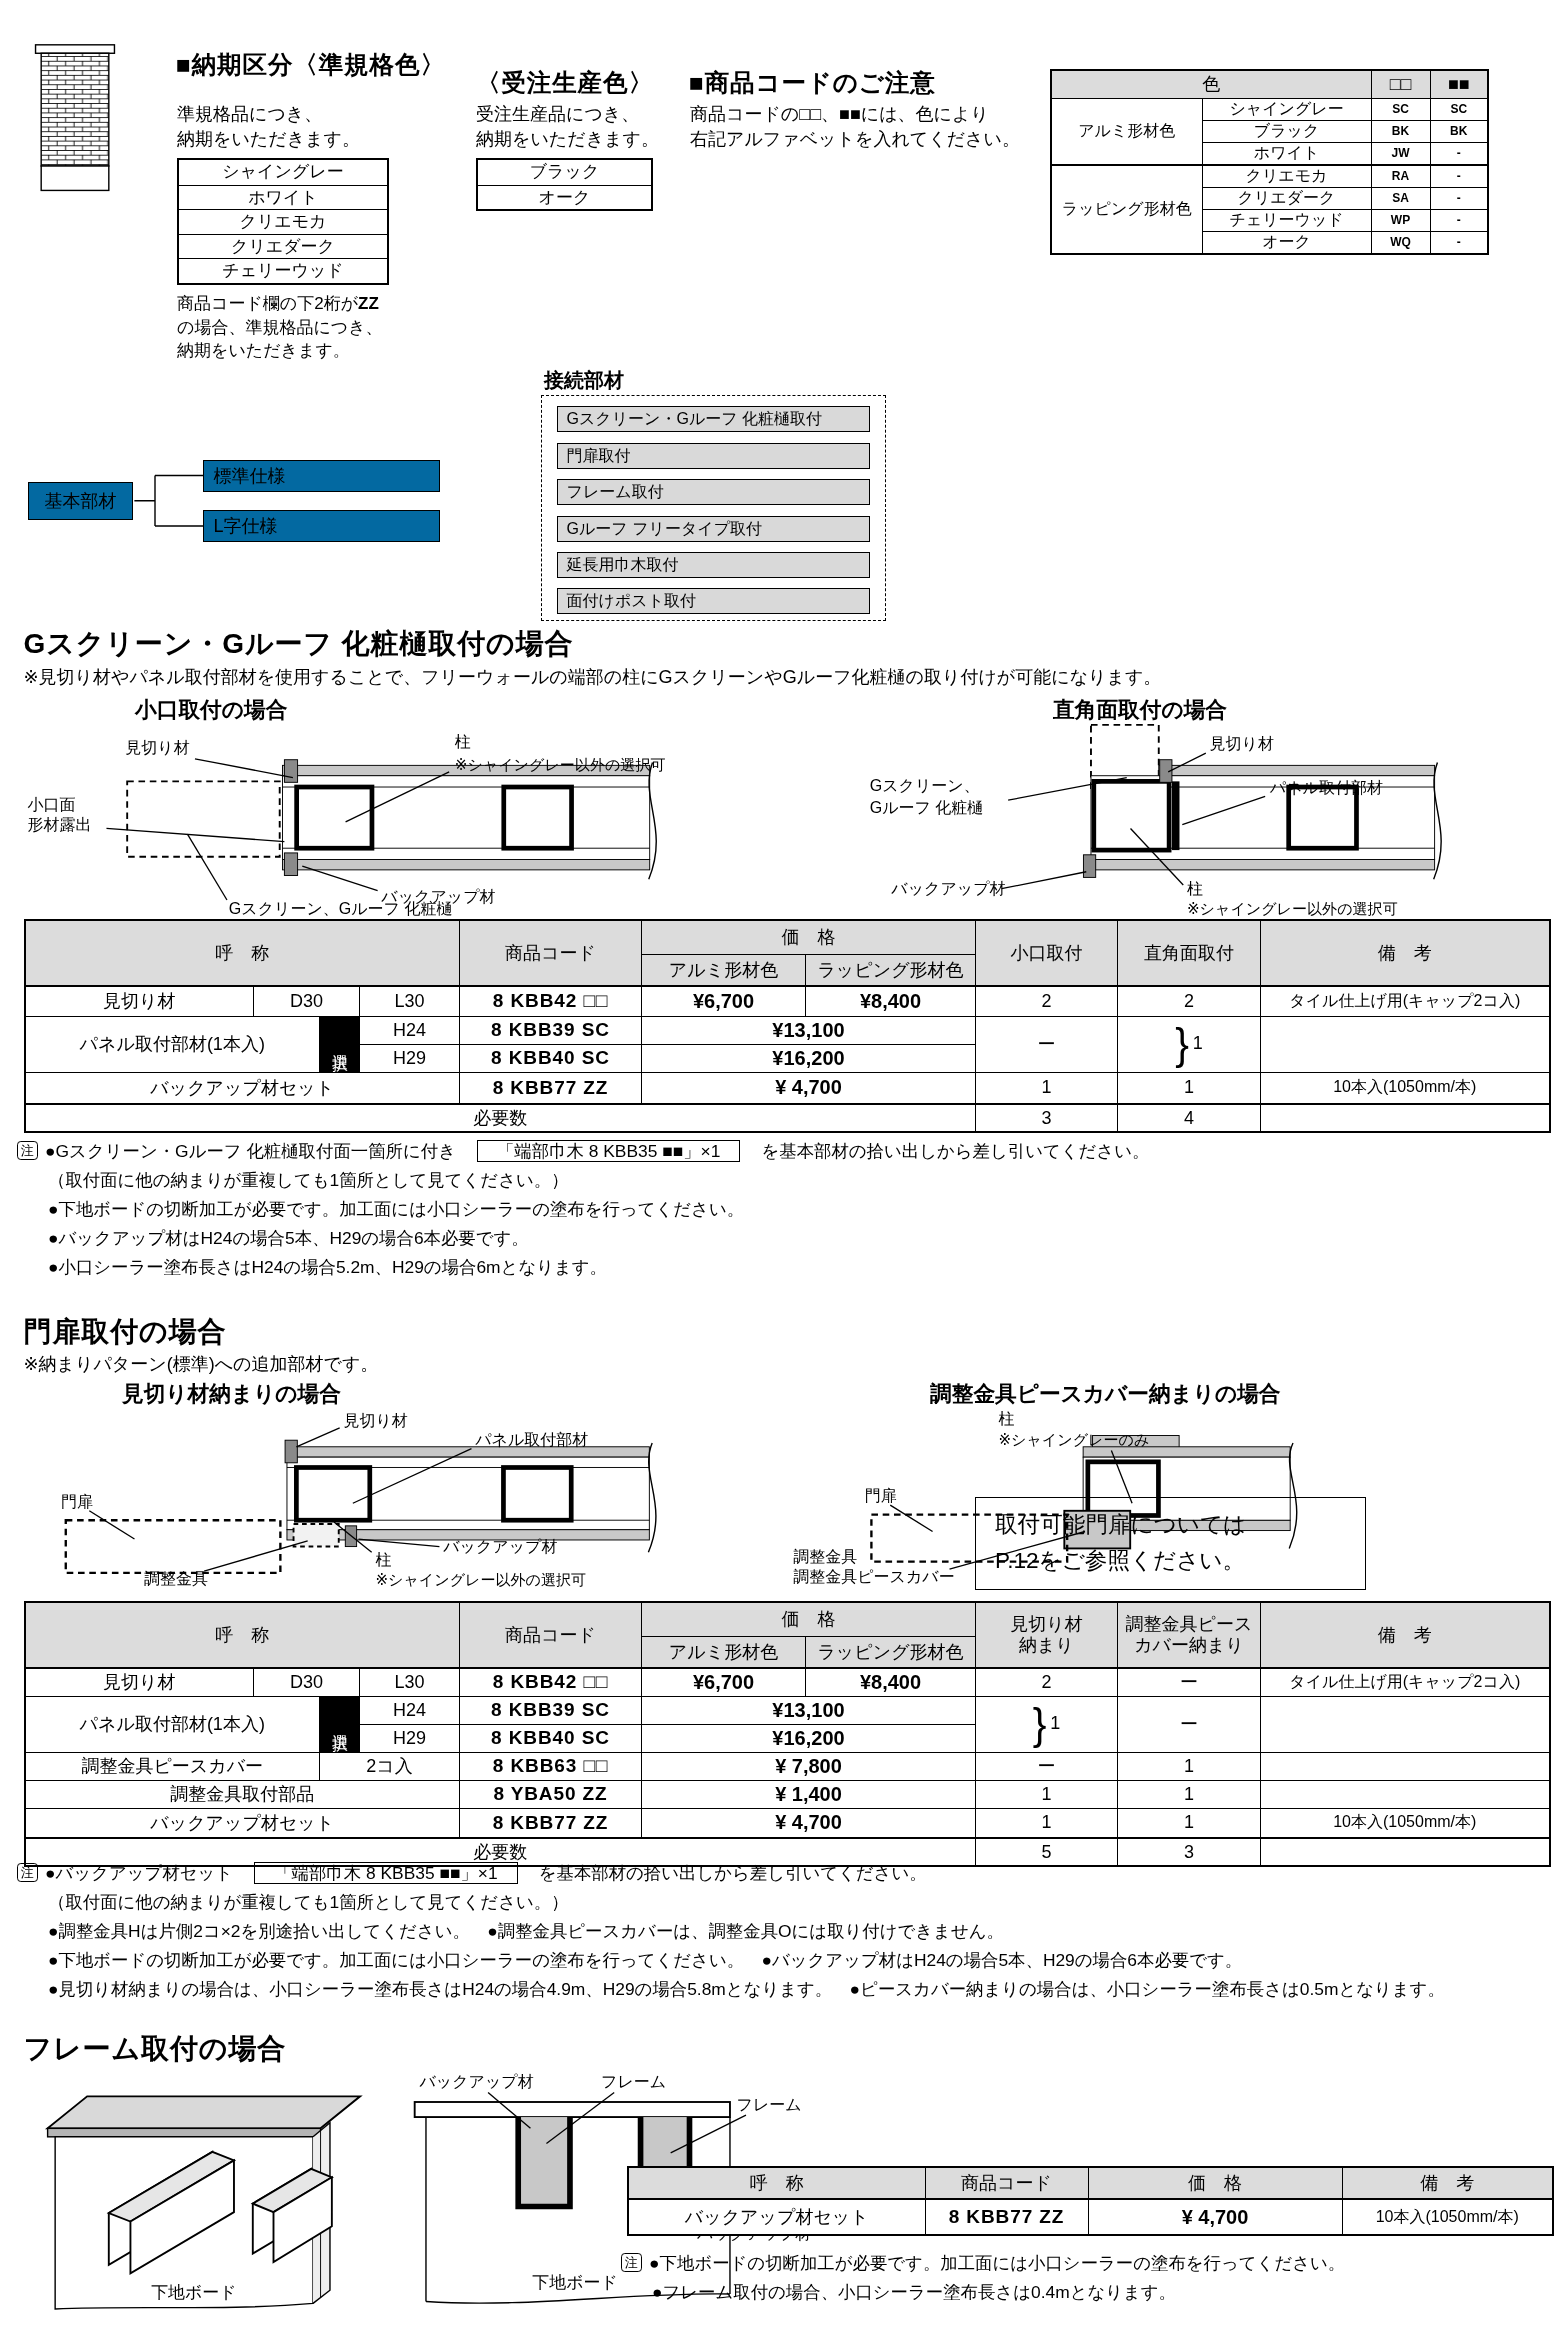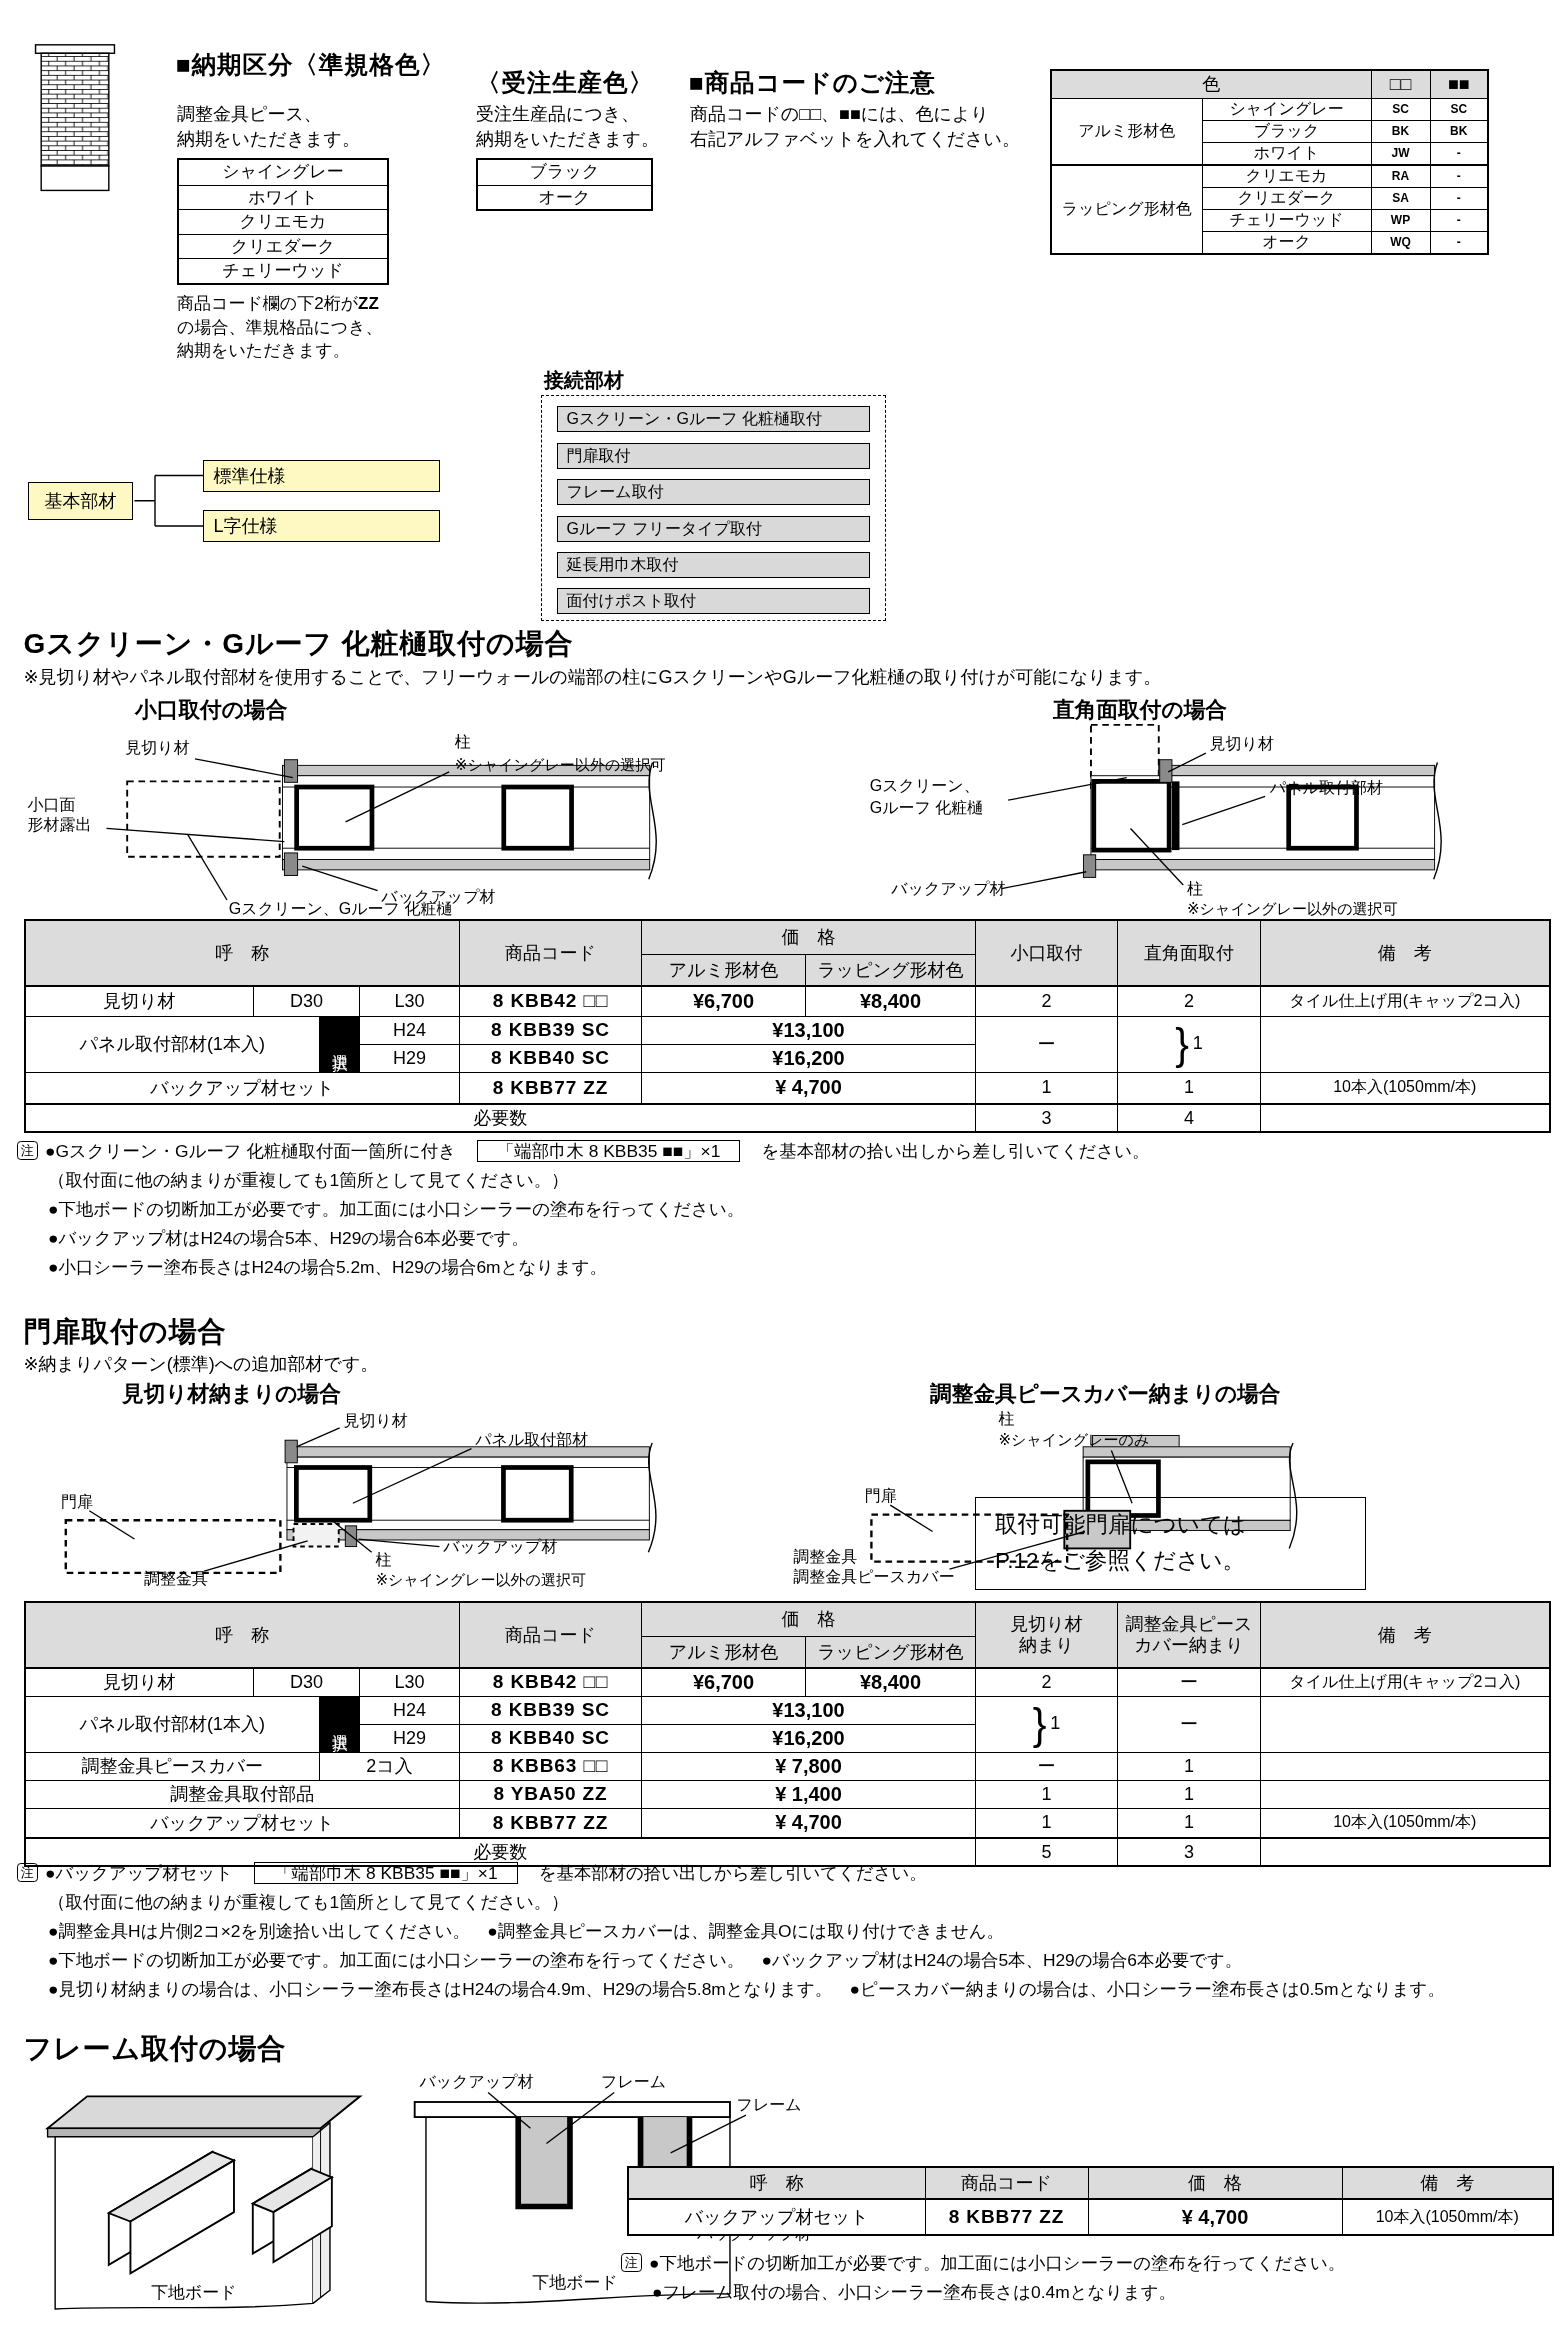--- a/index.html
+++ b/index.html
@@ -77,7 +77,7 @@
 
 <div class="abs ttl" style="left:176px;top:48px">■納期区分〈準規格色〉</div>
 <div class="abs desc" style="left:177px;top:102px">
-  <div>調整金具ピース、</div>
+  <div>準規格品につき、</div>
   <div>納期をいただきます。</div>
 </div>
 <div class="abs colorbox" style="left:177px;top:158px;width:212px">

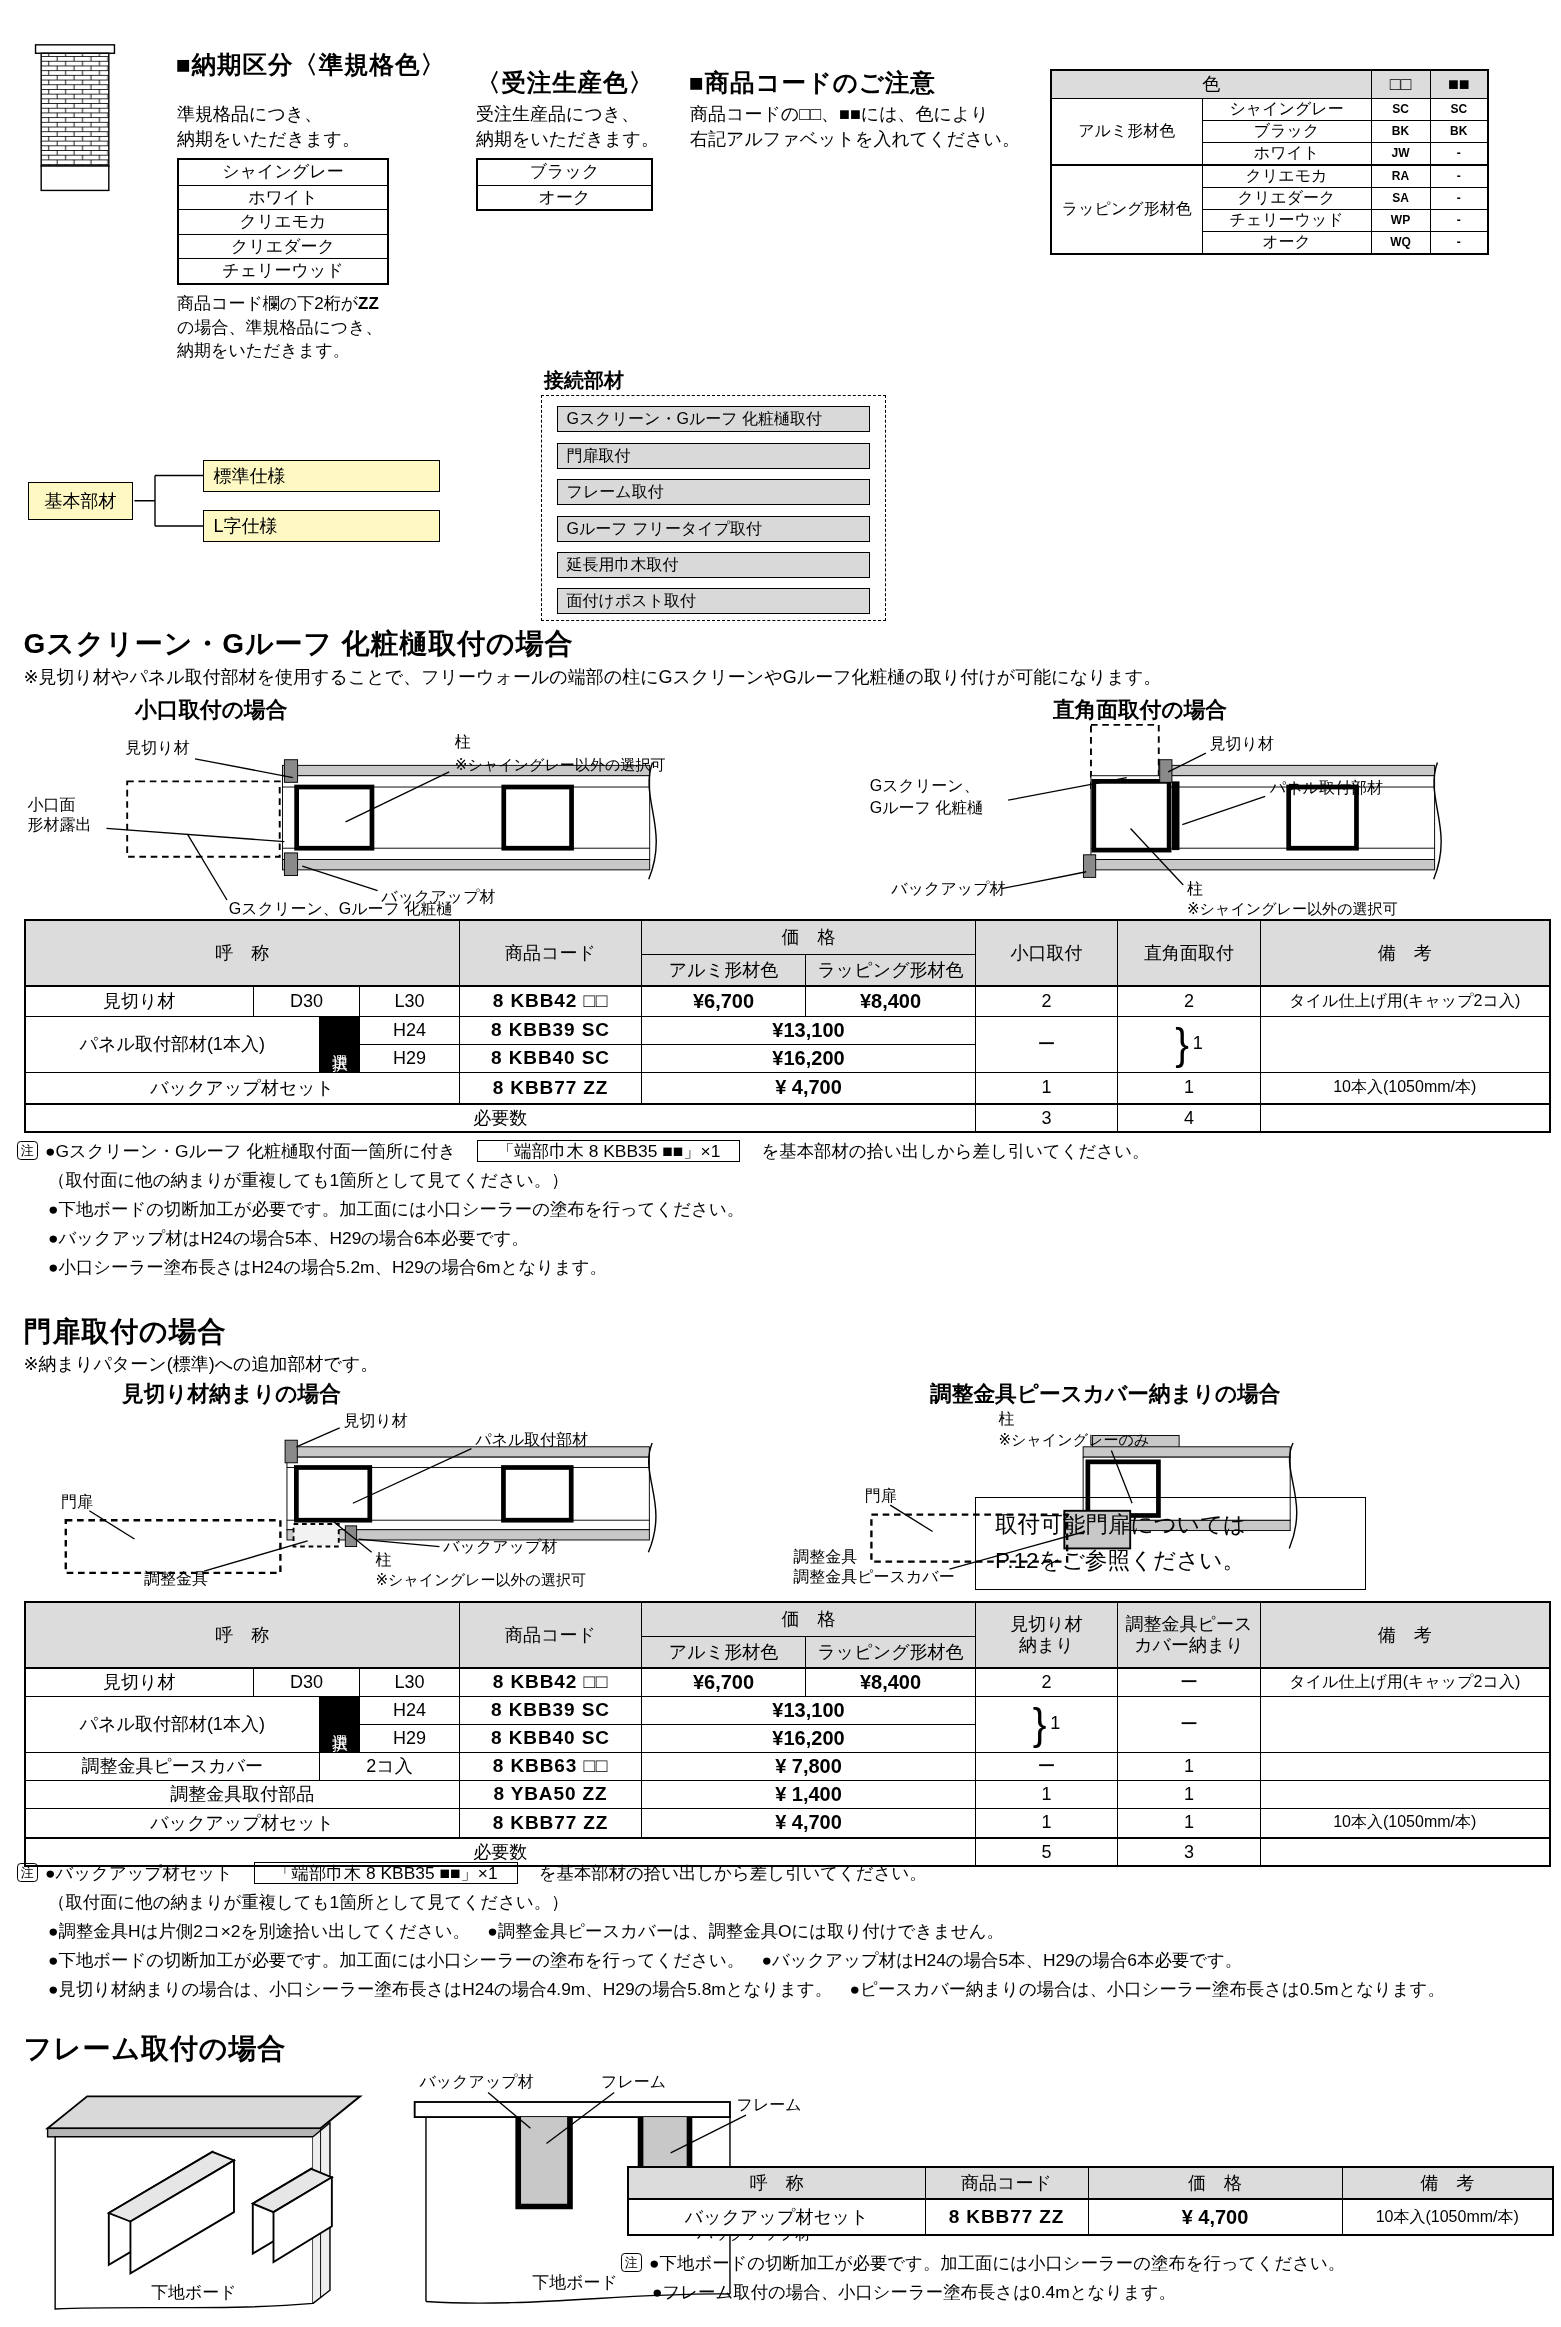--- a/index.html
+++ b/index.html
@@ -28,7 +28,7 @@
   table.ctable { border:2.4px solid #000; }
 
   
-  .tbox { border:1.9px solid #000; background:#fef9c3; font-size:18px; display:flex; align-items:center; }
+  .tbox { border:1.9px solid #000; background:#0369a1; font-size:18px; display:flex; align-items:center; }
   .tbox.base { justify-content:center; }
   .tbox.branch { padding-left:9.4px; }
   .connbox { border:1.9px dashed #000; }

